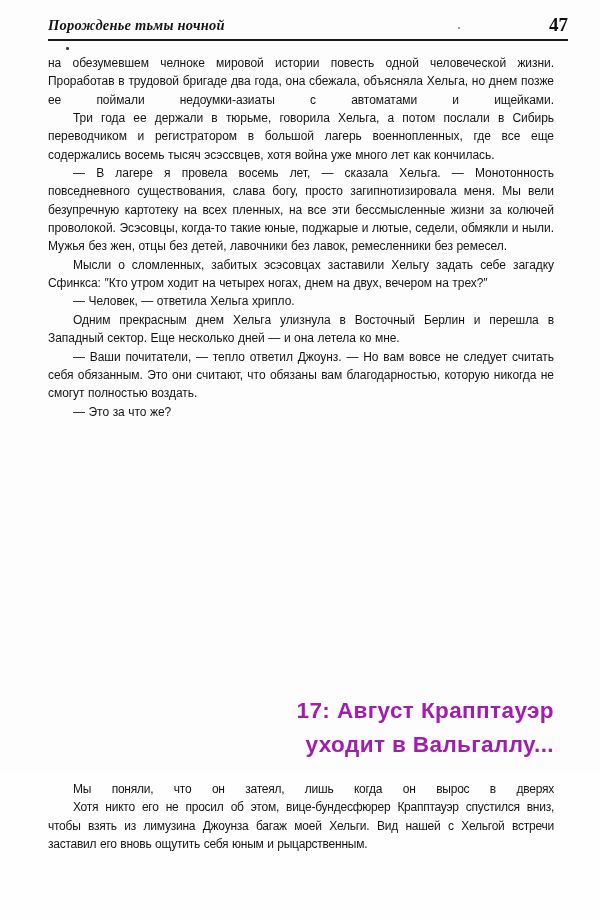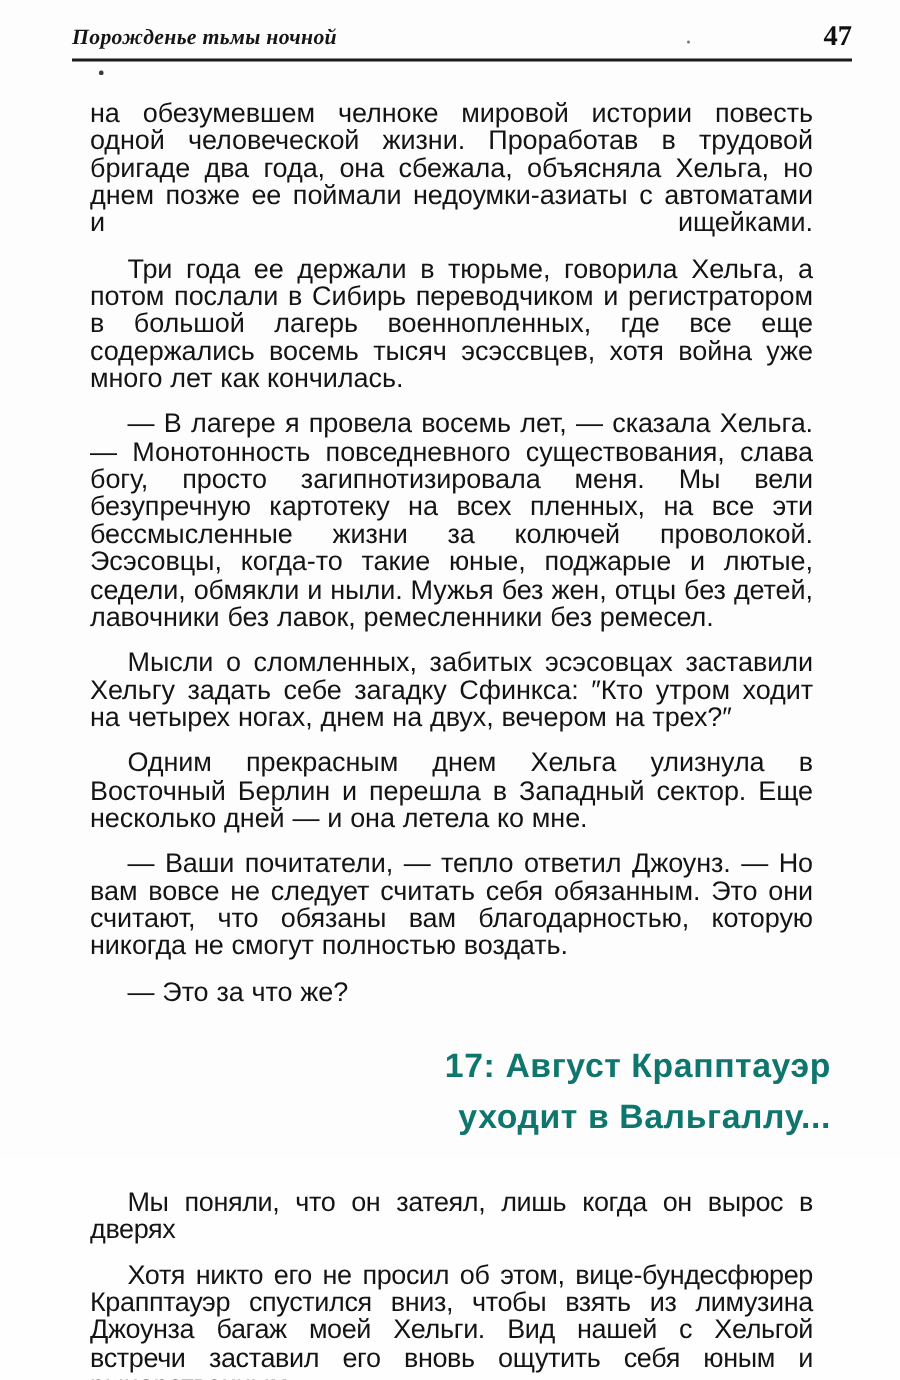--- a/index.html
+++ b/index.html
@@ -78,8 +78,8 @@
     width: 506px;
   }
   p.para {
-    margin: 12px;
-    font-size: 18px;
+    margin: 0;
+    font-size: 12px;
     line-height: 18.35px;
     text-align: justify;
     text-justify: inter-word;

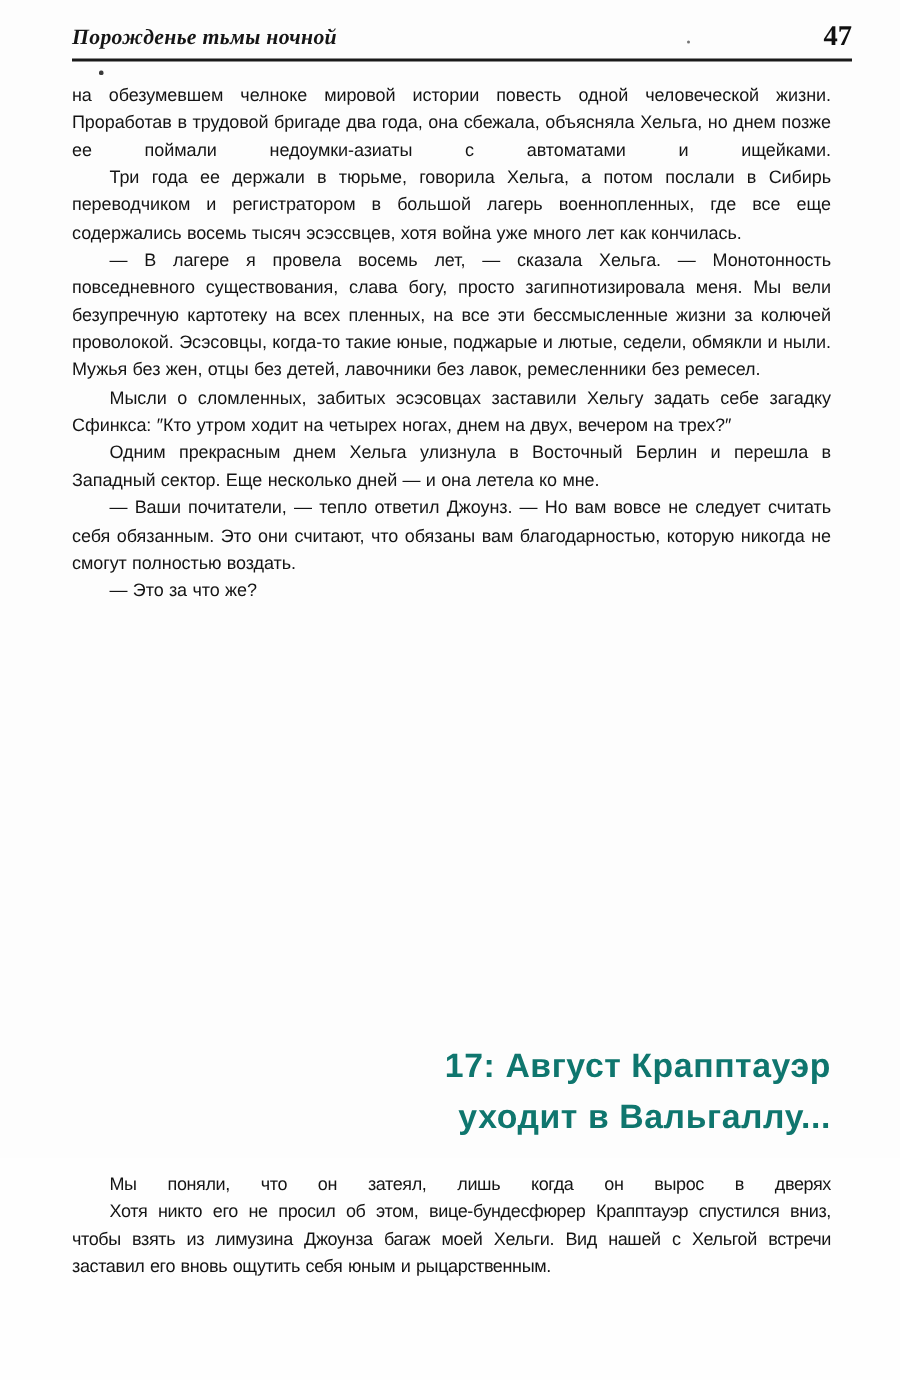--- a/index.html
+++ b/index.html
@@ -146,6 +146,7 @@
 
     <p class="para">Мысли о сломленных, забитых эсэсовцах заставили Хельгу задать себе загадку Сфинкса: ″Кто утром ходит на четырех ногах, днем на двух, вечером на трех?″</p>
 
+    <p class="para">— Человек, — ответила Хельга хрипло.</p>
 
 
     <p class="para">Одним прекрасным днем Хельга улизнула в Восточный Берлин и перешла в Западный сектор. Еще несколько дней — и она летела ко мне.</p>

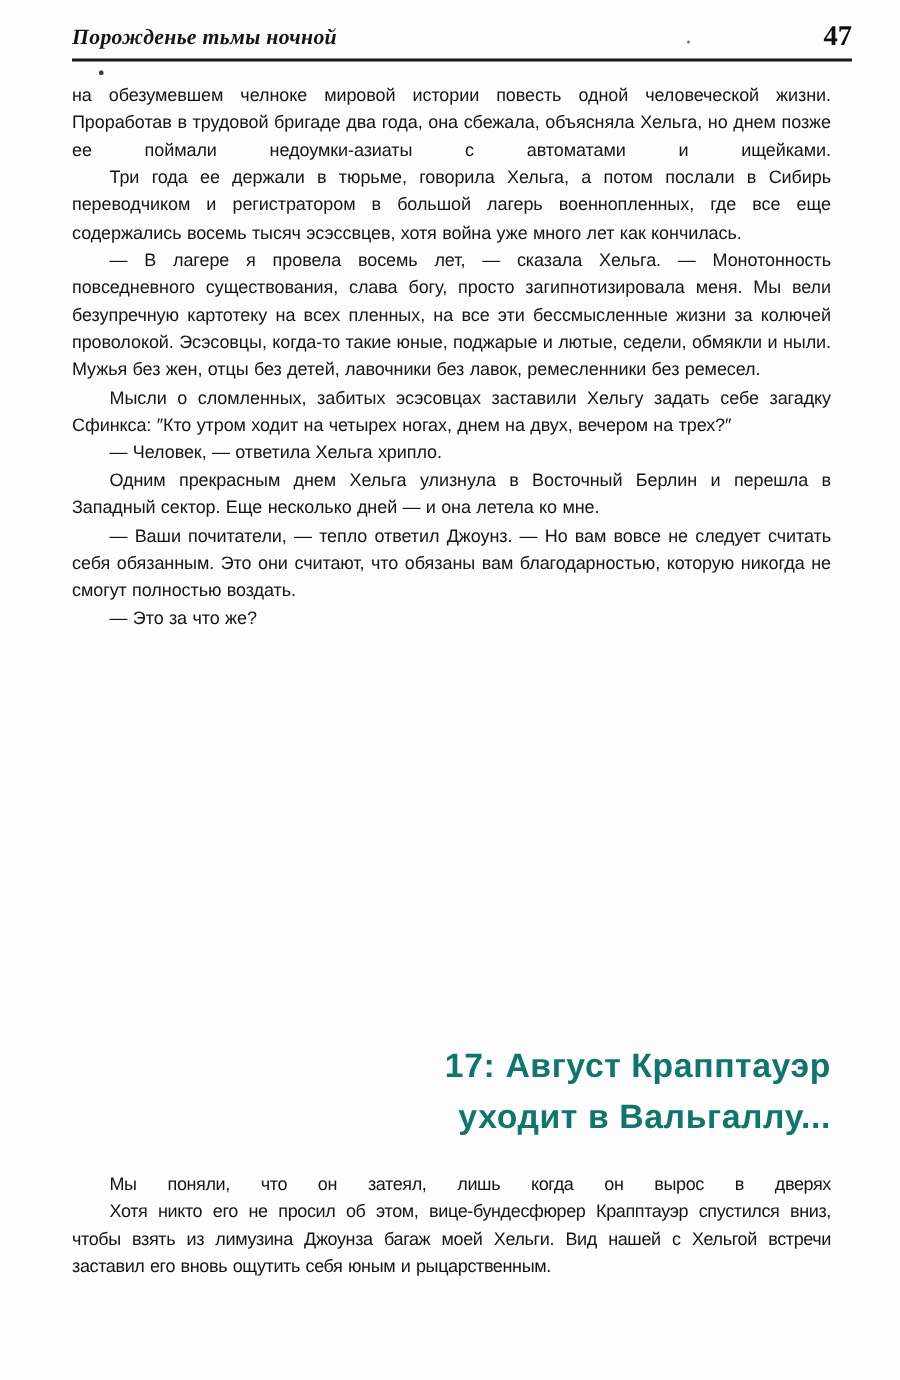--- a/index.html
+++ b/index.html
@@ -119,7 +119,7 @@
     font-size: 22.5px;
     line-height: 34px;
     letter-spacing: 0.4px;
-    color: #0f766e;
+    color: #a21caf;
     white-space: nowrap;
   }
 </style>

